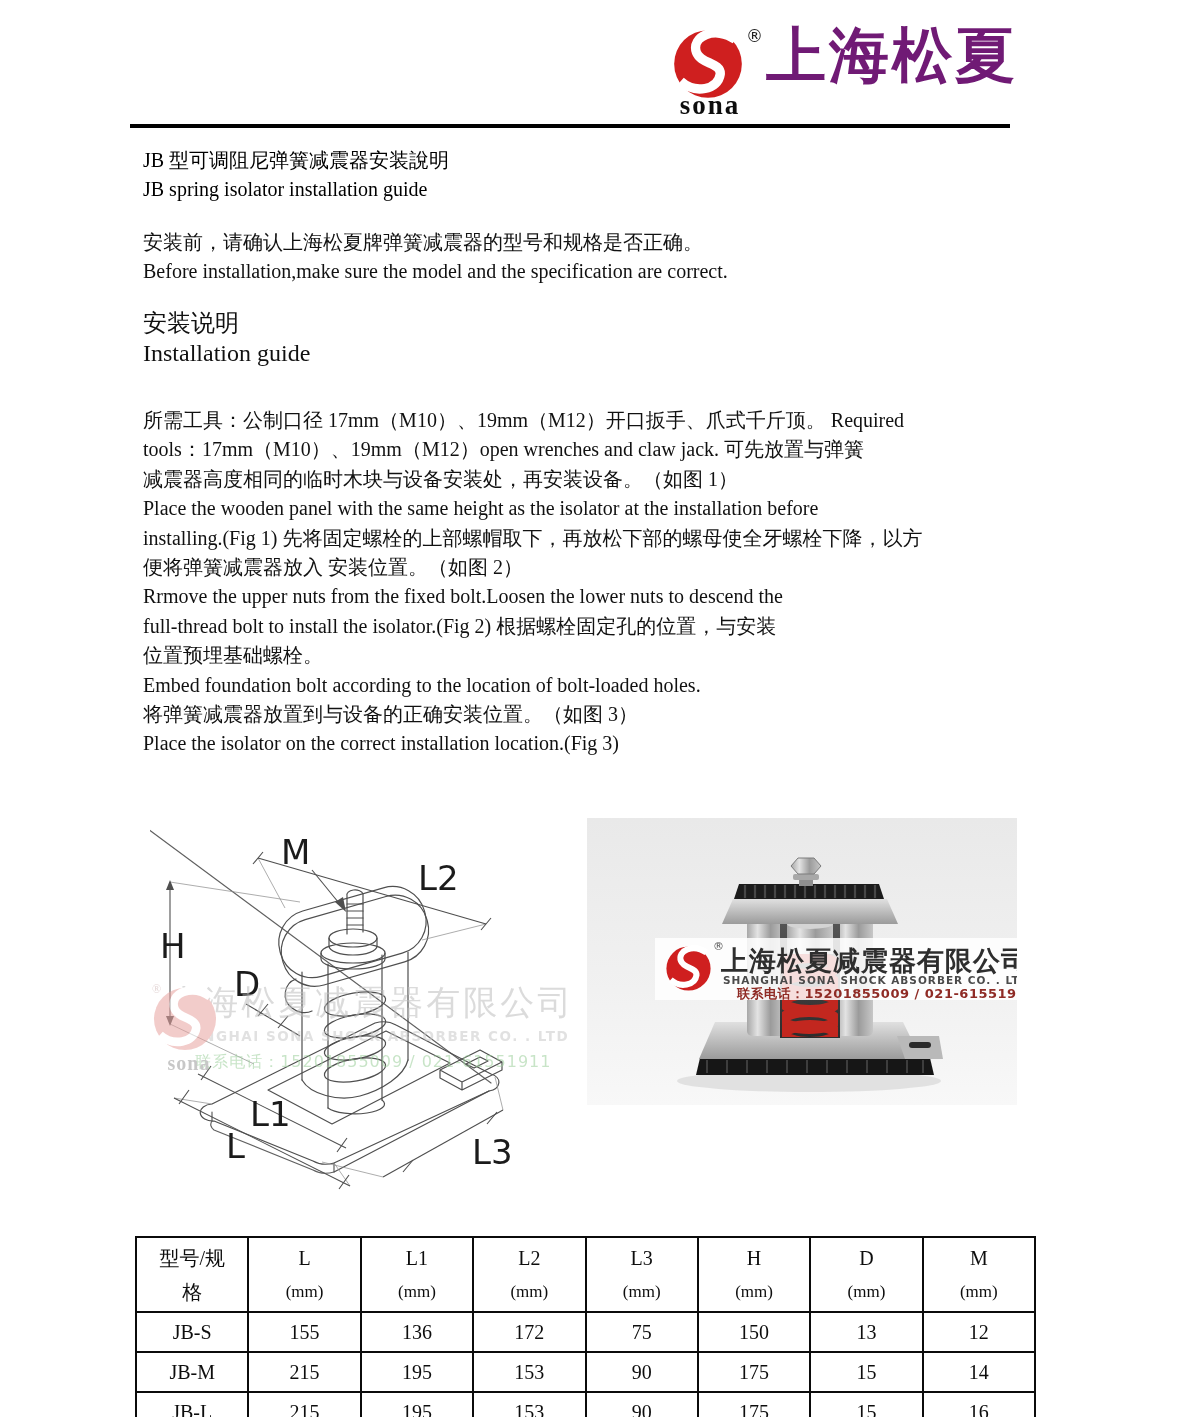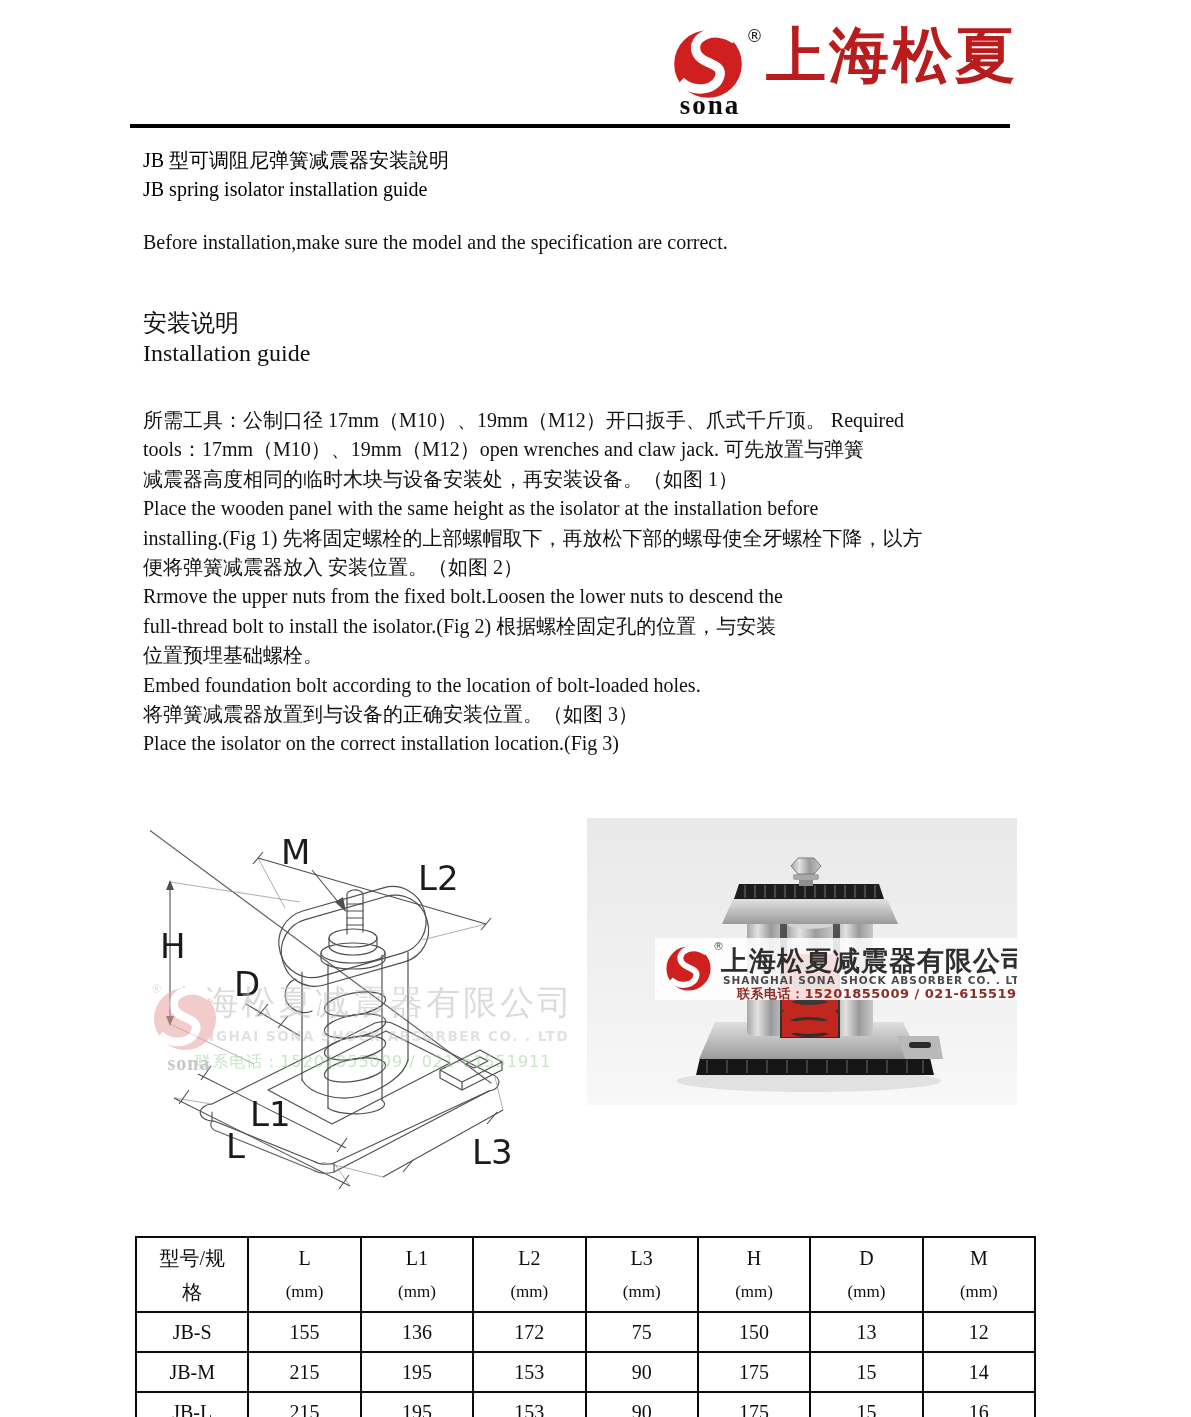--- a/index.html
+++ b/index.html
@@ -11,7 +11,7 @@
   .brand .reg{position:absolute;left:86px;top:2px;font-size:17px;font-family:"DejaVu Sans",sans-serif;color:#222;}
   .brand .word{position:absolute;left:10px;top:66px;width:80px;text-align:center;
                font-weight:bold;font-size:27px;letter-spacing:2px;color:#0d0d0d;}
-  .brand .cn{position:absolute;left:106px;top:-8px;font-size:60px;font-weight:700;color:#b91c1c;
+  .brand .cn{position:absolute;left:106px;top:-8px;font-size:60px;font-weight:700;color:#701a75;
              font-family:"Liberation Sans","DejaVu Sans",sans-serif;letter-spacing:3px;}
   .hrule{position:absolute;left:130px;top:124px;width:880px;height:4px;background:#000;}
   

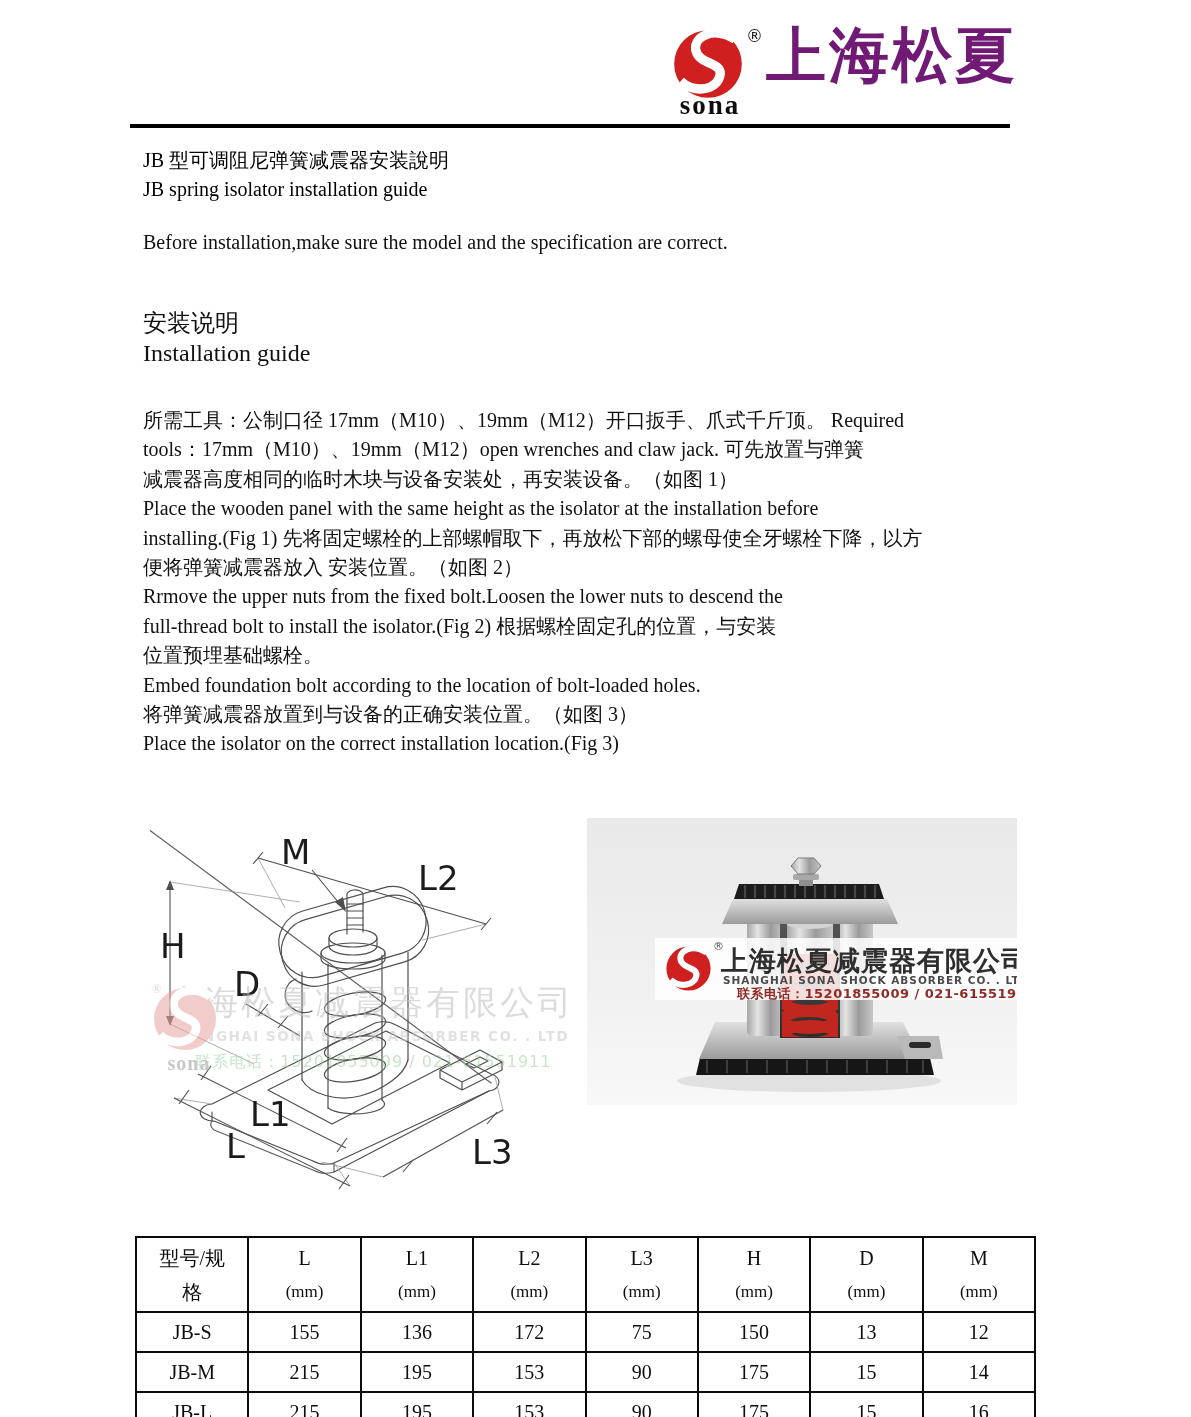--- a/index.html
+++ b/index.html
@@ -65,6 +65,7 @@
   </div>
 
   <div class="introblk">
+    <div>安装前，请确认上海松夏牌弹簧减震器的型号和规格是否正确。</div>
     <div>Before installation,make sure the model and the specification are correct.</div>
   </div>
 

